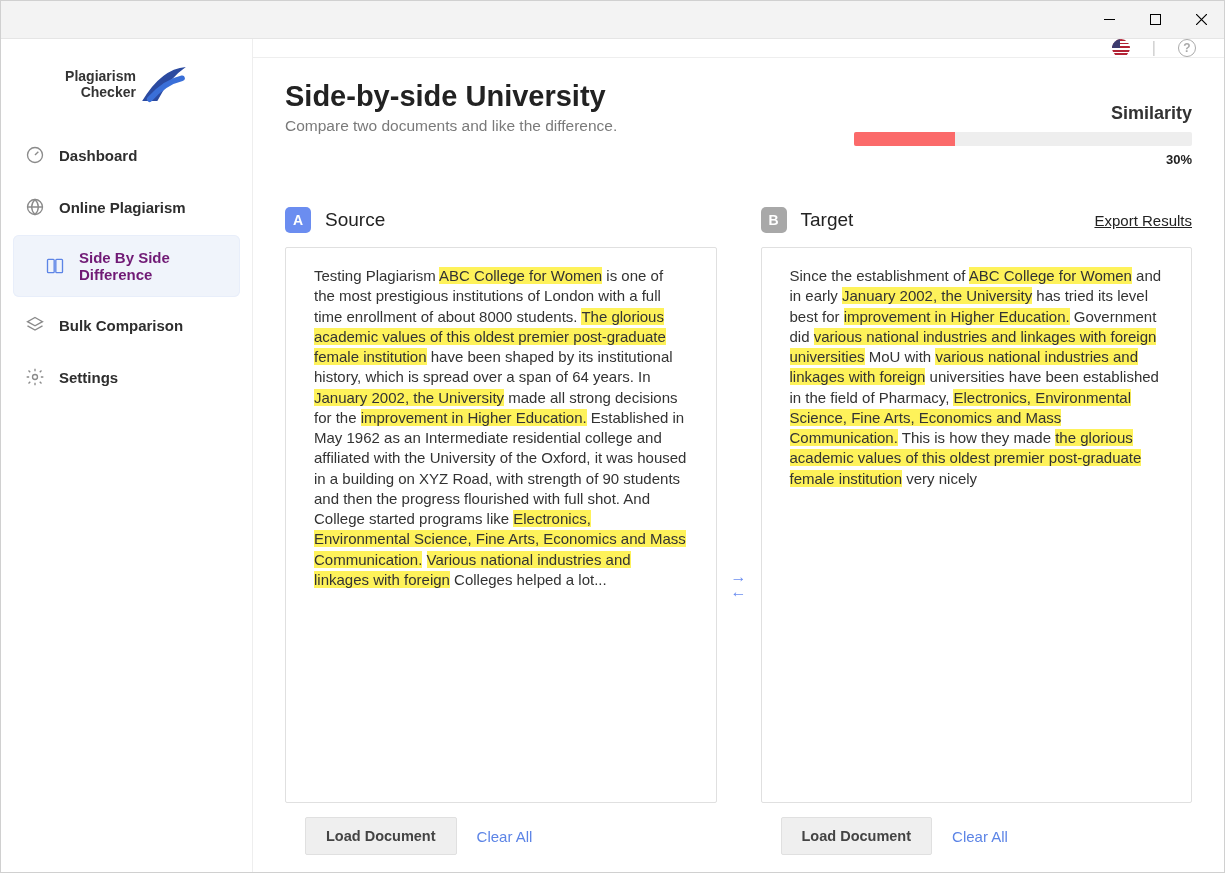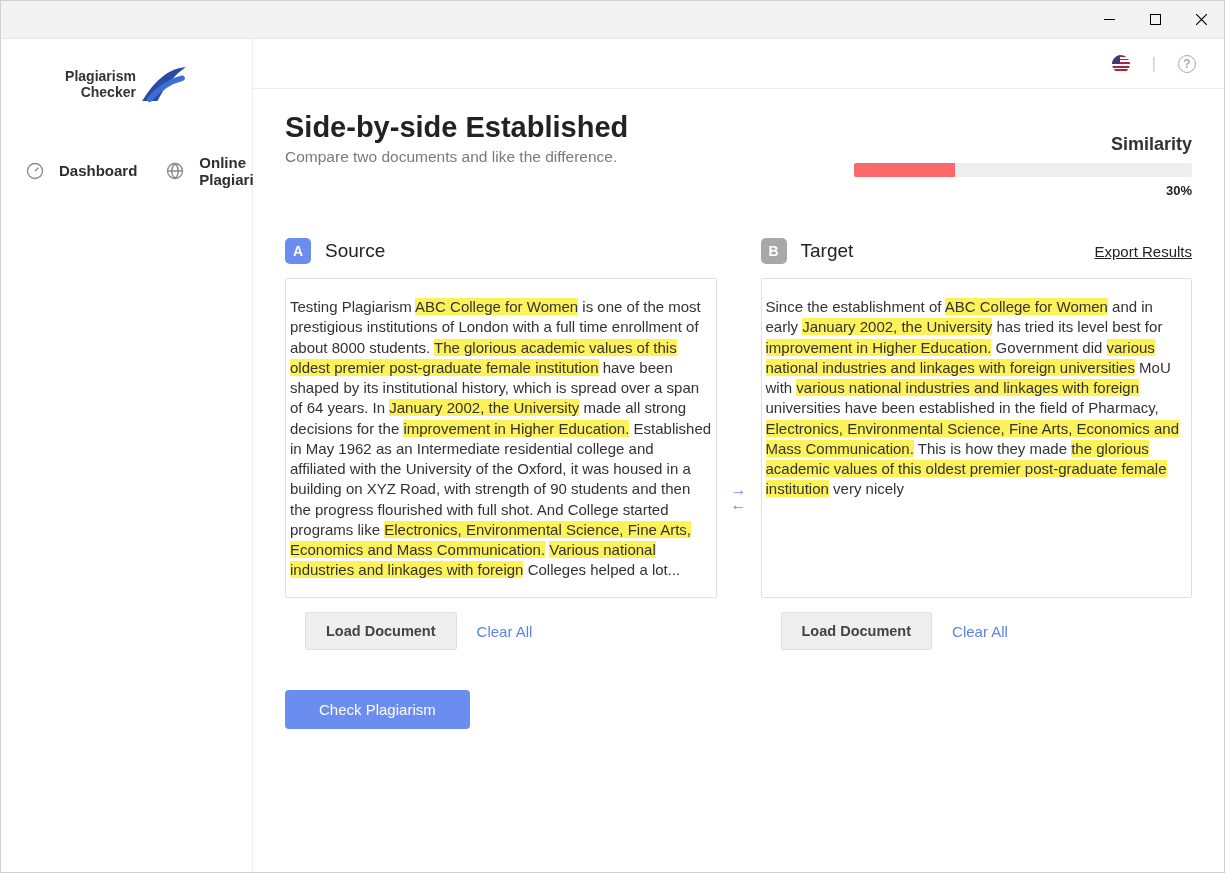--- a/index.html
+++ b/index.html
@@ -160,7 +160,7 @@
     <div class="content">
       <div class="header-row">
         <div class="header-left">
-          <h1>Side-by-side Established</h1>
+          <h1>Side-by-side University</h1>
           <p>Compare two documents and like the difference.</p>
         </div>
         <div class="header-right">

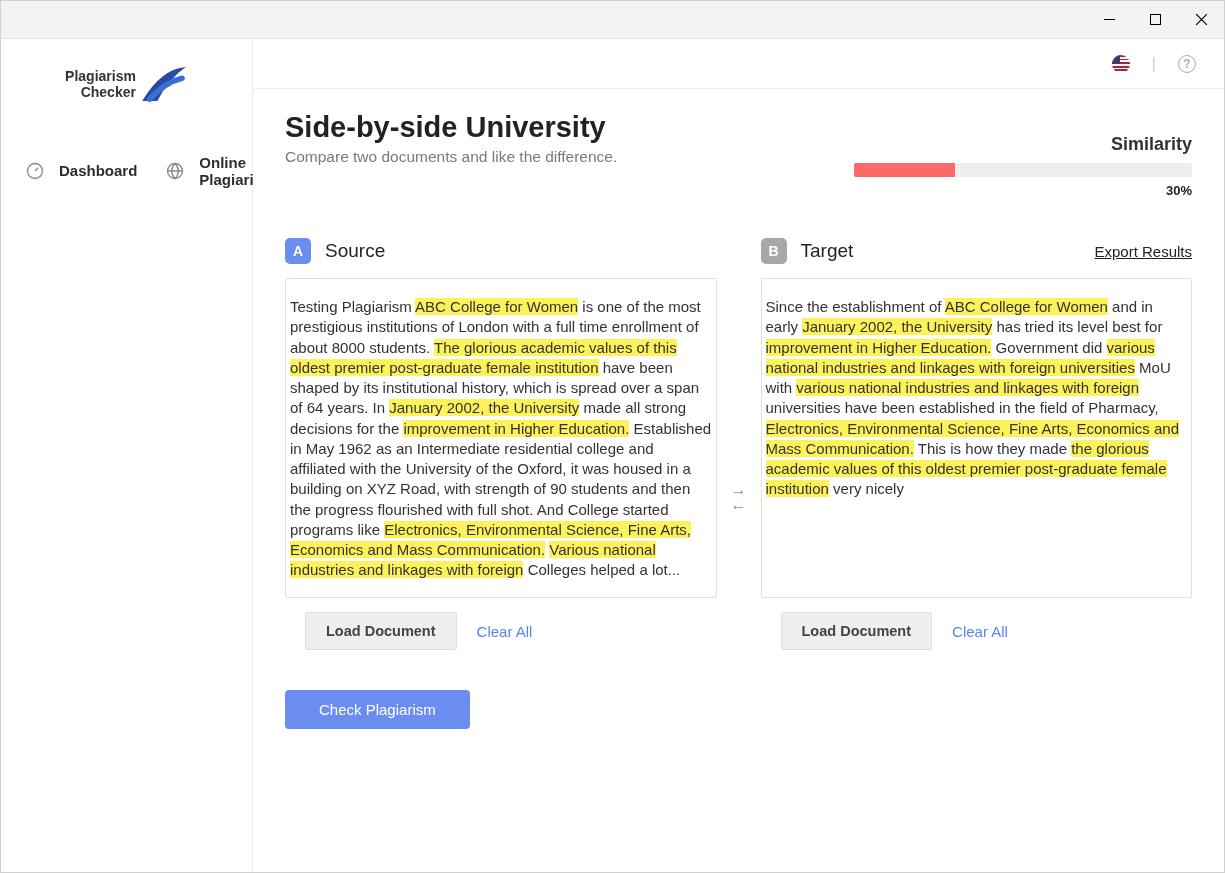--- a/index.html
+++ b/index.html
@@ -16,7 +16,7 @@
 .logo-mark { width: 48px; height: 38px; position: relative; }
 .logo-mark svg { width: 100%; height: 100%; }
 
-.nav { display: flex; gap: 4px; padding: 0 12px; }
+.nav { display: flex; flex-direction: column; gap: 4px; padding: 0 12px; justify-content: center; }
 .nav-item { display: flex; align-items: center; gap: 14px; padding: 14px 12px; border-radius: 6px; font-size: 15px; color: #2e2e2e; font-weight: 600; }
 .nav-item .nav-icon { width: 20px; height: 20px; display: flex; align-items: center; justify-content: center; color: #8a8a8a; }
 .nav-item.active { background: #f0f4fb; color: #15803d; box-shadow: inset 0 0 0 1px #e8eefa; padding-left: 32px; }

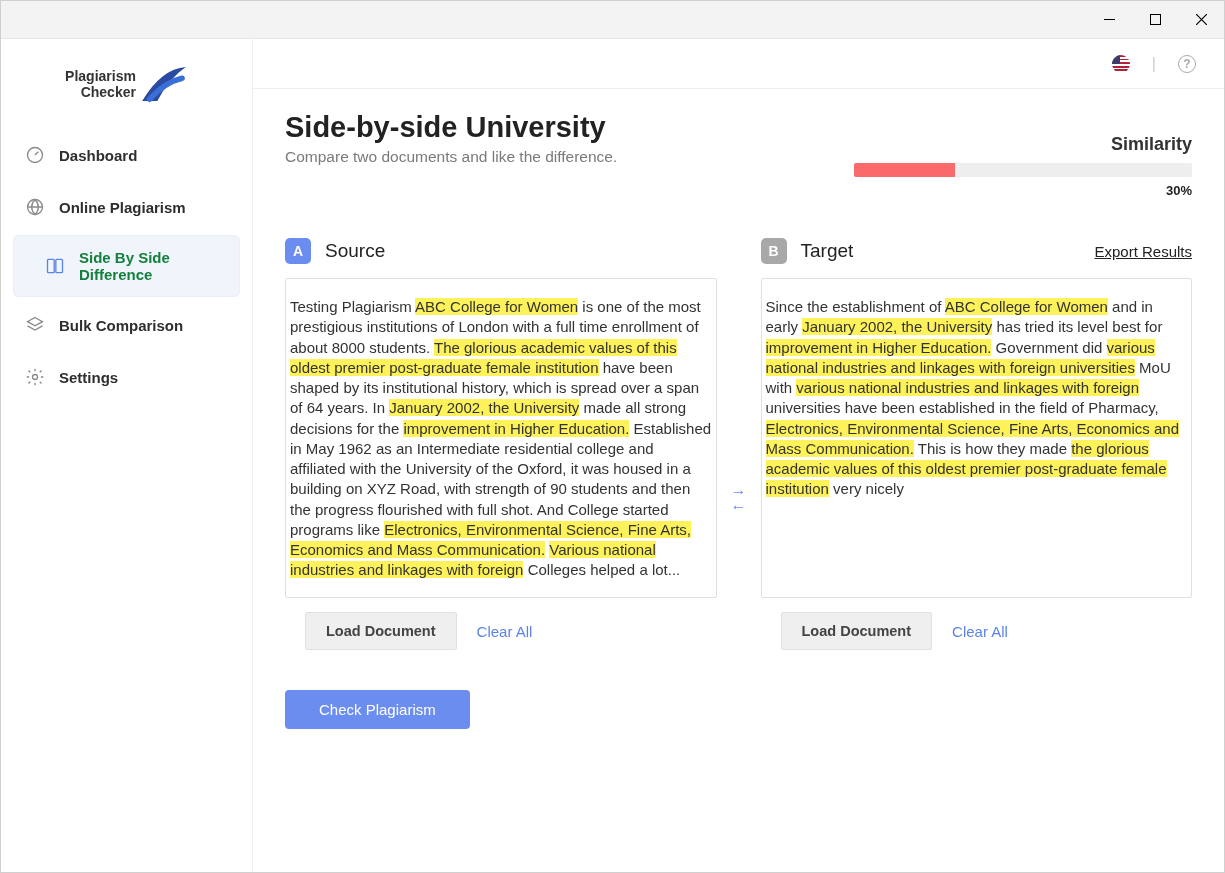--- a/index.html
+++ b/index.html
@@ -19,7 +19,7 @@
 .nav { display: flex; flex-direction: column; gap: 4px; padding: 0 12px; justify-content: center; }
 .nav-item { display: flex; align-items: center; gap: 14px; padding: 14px 12px; border-radius: 6px; font-size: 15px; color: #2e2e2e; font-weight: 600; }
 .nav-item .nav-icon { width: 20px; height: 20px; display: flex; align-items: center; justify-content: center; color: #8a8a8a; }
-.nav-item.active { background: #f0f4fb; color: #15803d; box-shadow: inset 0 0 0 1px #e8eefa; padding-left: 32px; }
+.nav-item.active { background: #f0f4fb; color: #701a75; box-shadow: inset 0 0 0 1px #e8eefa; padding-left: 32px; }
 .nav-item.active .nav-icon { color: #5c84e6; }
 
 .status-block { margin-top: auto; text-align: center; padding: 0 16px 40px; }

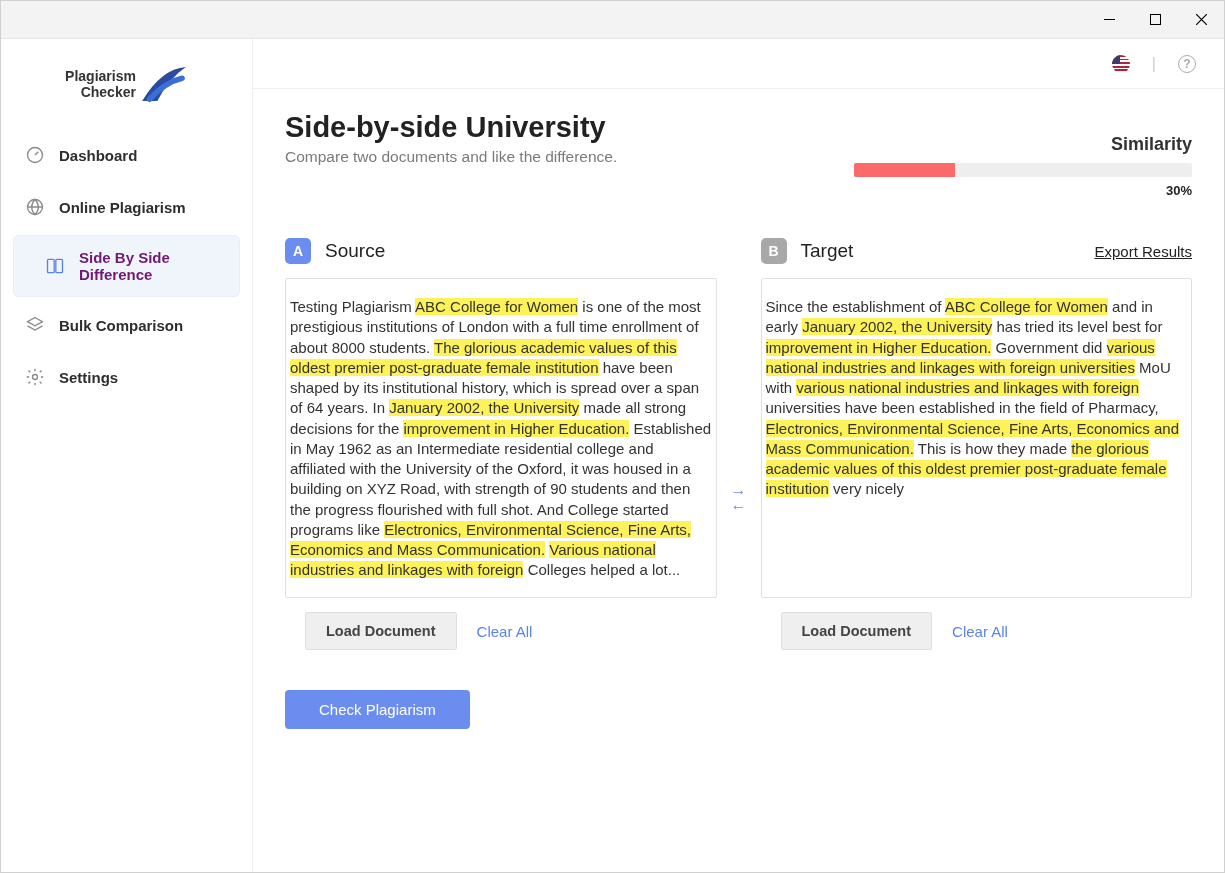--- a/index.html
+++ b/index.html
@@ -54,7 +54,7 @@
 .panel-title { font-size: 19px; color: #222; }
 .export-link { margin-left: auto; font-size: 15px; color: #222; text-decoration: underline; }
 
-.doc-box { border: 1px solid #e0e0e0; border-radius: 2px; height: 320px; padding: 18px 4px; font-size: 15px; line-height: 1.35; color: #333; overflow: hidden; }
+.doc-box { border: 1px solid #e0e0e0; border-radius: 2px; height: 556px; padding: 18px 28px; font-size: 15px; line-height: 1.35; color: #333; overflow: hidden; }
 .doc-box .hl { background: #fef25a; }
 
 .swap-icon { width: 44px; display: flex; align-items: center; justify-content: center; align-self: center; margin-top: 28px; color: #6b8df0; flex-direction: column; font-size: 16px; gap: 0; line-height: 0.9; }

